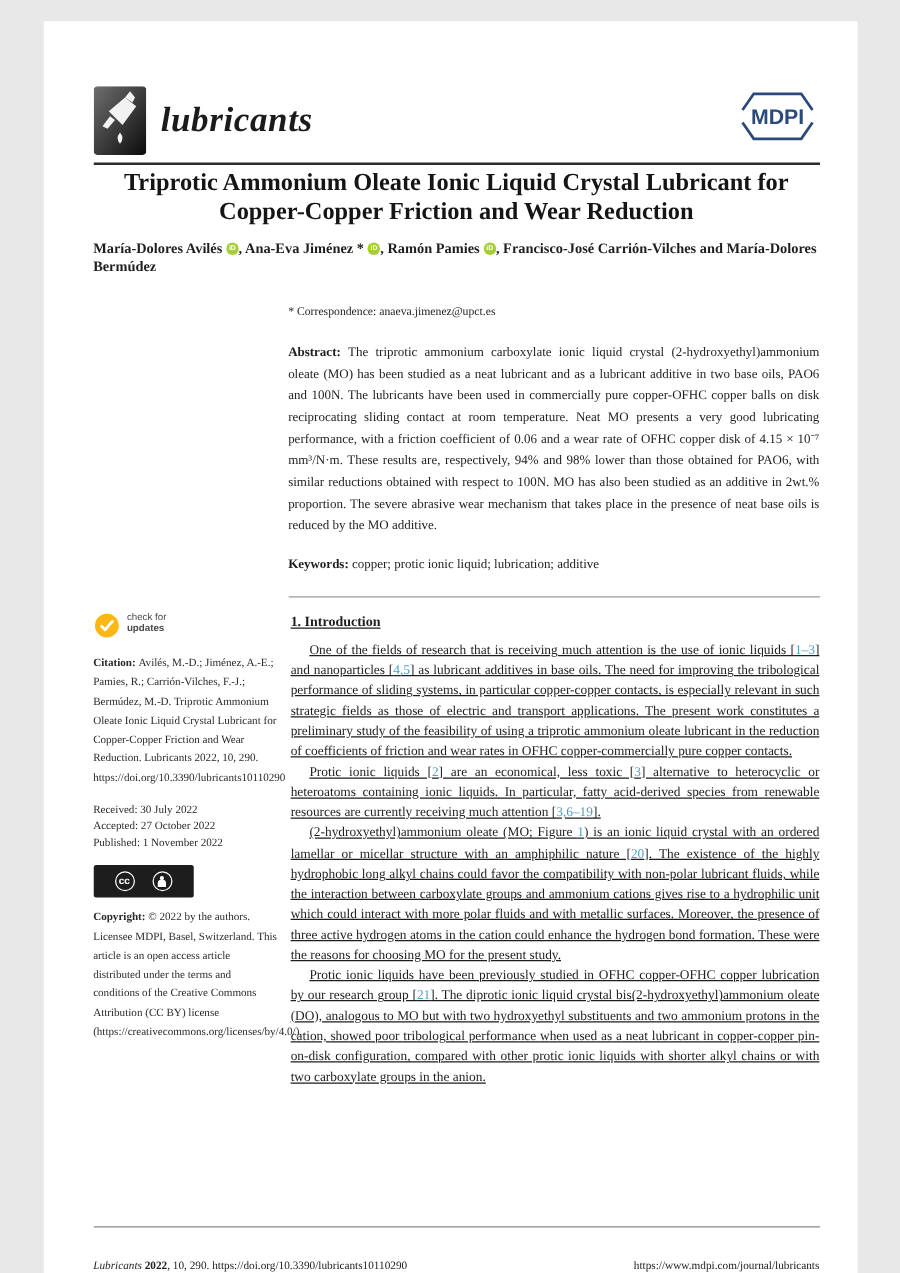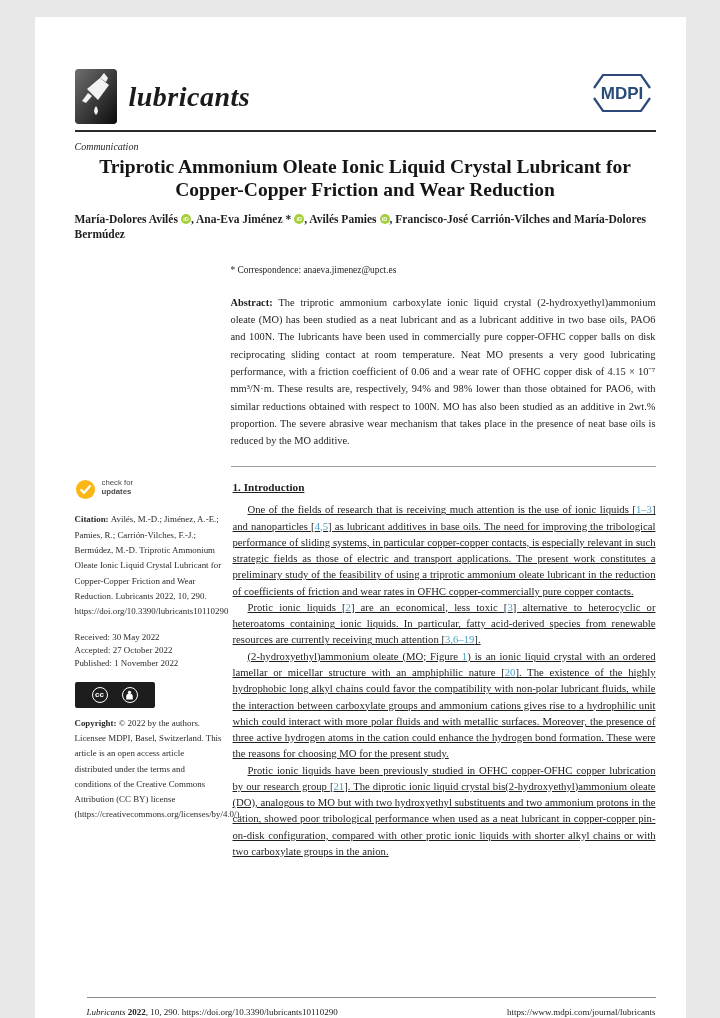--- a/index.html
+++ b/index.html
@@ -101,7 +101,6 @@
     </div>
     <hr class="hdr-rule">
 
-    <div class="article-type">Communication</div>
     <div class="title">Triprotic Ammonium Oleate Ionic Liquid Crystal Lubricant for Copper-Copper Friction and Wear Reduction</div>
     <div class="authors"><span>María-Dolores Avilés</span><span class="orcid-icon">iD</span>, <span>Ana-Eva Jiménez</span> <span class="corr-star">*</span><span class="orcid-icon">iD</span>, <span>Avilés Pamies</span><span class="orcid-icon">iD</span>, <span>Francisco-José Carrión-Vilches</span> and <span>María-Dolores Bermúdez</span></div>
 

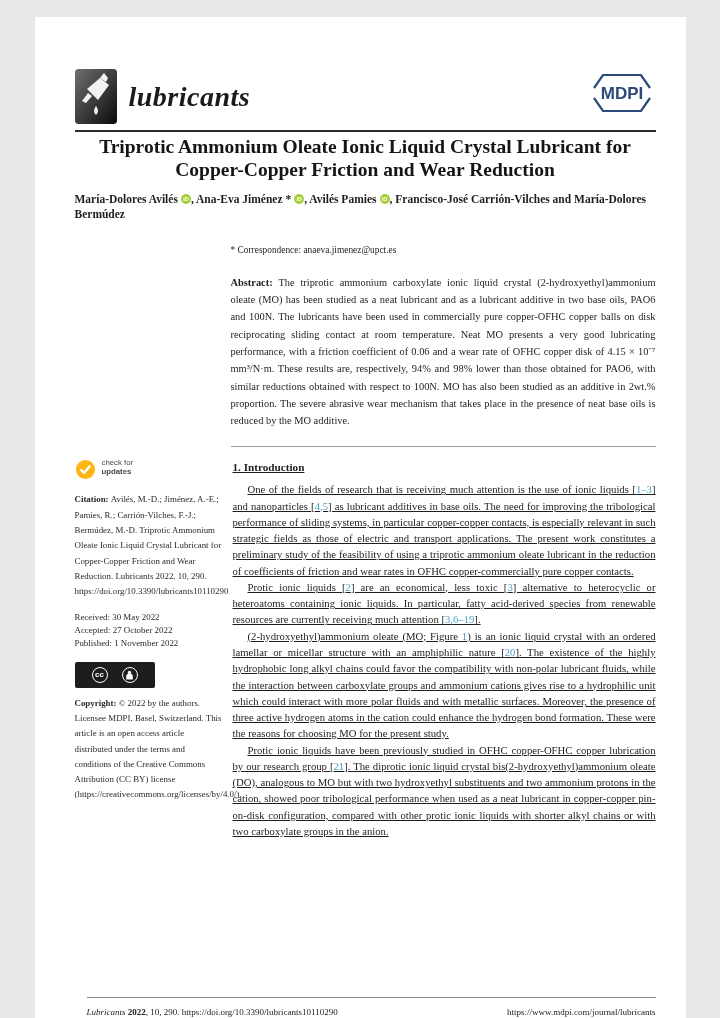--- a/index.html
+++ b/index.html
@@ -102,7 +102,7 @@
     <hr class="hdr-rule">
 
     <div class="title">Triprotic Ammonium Oleate Ionic Liquid Crystal Lubricant for Copper-Copper Friction and Wear Reduction</div>
-    <div class="authors"><span>María-Dolores Avilés</span><span class="orcid-icon">iD</span>, <span>Ana-Eva Jiménez</span> <span class="corr-star">*</span><span class="orcid-icon">iD</span>, <span>Avilés Pamies</span><span class="orcid-icon">iD</span>, <span>Francisco-José Carrión-Vilches</span> and <span>María-Dolores Bermúdez</span></div>
+    <div class="authors"><span>María-Dolores Avilés</span><span class="orcid-icon">iD</span>, <span>Ana-Eva Jiménez</span> <span class="corr-star">*</span><span class="orcid-icon">iD</span>, <span>Ramón Pamies</span><span class="orcid-icon">iD</span>, <span>Francisco-José Carrión-Vilches</span> and <span>María-Dolores Bermúdez</span></div>
 
     <div class="meta-block">
       <div class="corr-line">

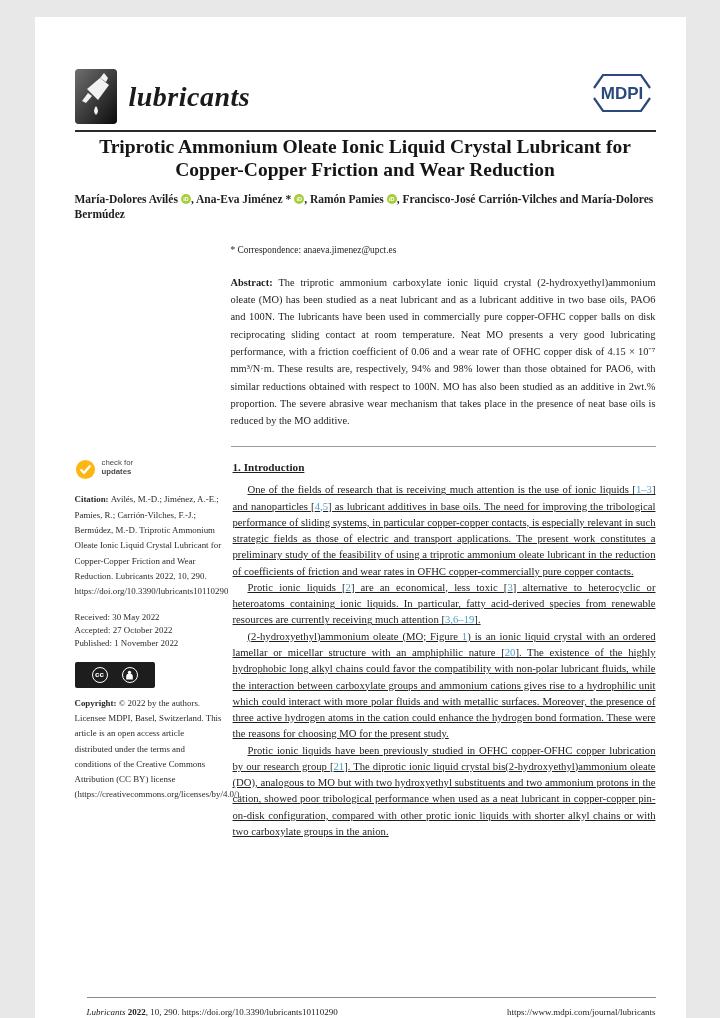--- a/index.html
+++ b/index.html
@@ -112,6 +112,9 @@
       <div class="abstract">
         <span class="lbl">Abstract: </span><span>The triprotic ammonium carboxylate ionic liquid crystal (2-hydroxyethyl)ammonium oleate (MO) has been studied as a neat lubricant and as a lubricant additive in two base oils, PAO6 and 100N. The lubricants have been used in commercially pure copper-OFHC copper balls on disk reciprocating sliding contact at room temperature. Neat MO presents a very good lubricating performance, with a friction coefficient of 0.06 and a wear rate of OFHC copper disk of 4.15 × 10⁻⁷ mm³/N·m. These results are, respectively, 94% and 98% lower than those obtained for PAO6, with similar reductions obtained with respect to 100N. MO has also been studied as an additive in 2wt.% proportion. The severe abrasive wear mechanism that takes place in the presence of neat base oils is reduced by the MO additive.</span>
       </div>
+      <div class="keywords">
+        <span class="lbl">Keywords: </span><span>copper; protic ionic liquid; lubrication; additive</span>
+      </div>
       <hr class="meta-divider">
     </div>
 

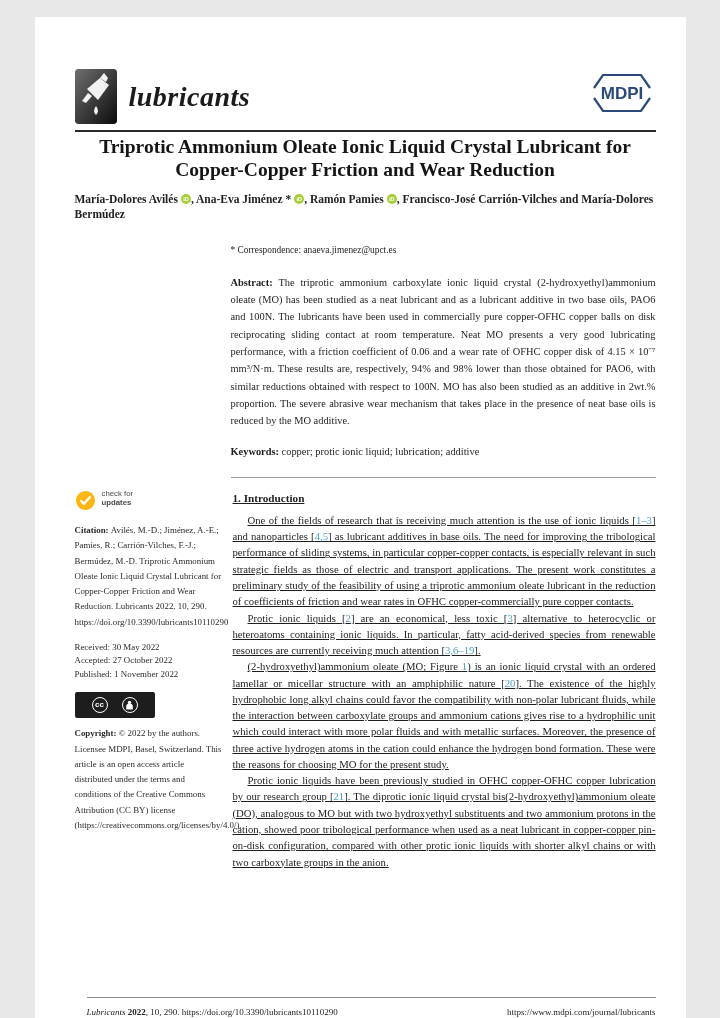--- a/index.html
+++ b/index.html
@@ -137,7 +137,7 @@
         </div>
 
         <div class="side-sec dates">
-          <div>Received: 30 May 2022</div>
+          <div>Received: 30 July 2022</div>
           <div>Accepted: 27 October 2022</div>
           <div>Published: 1 November 2022</div>
         </div>

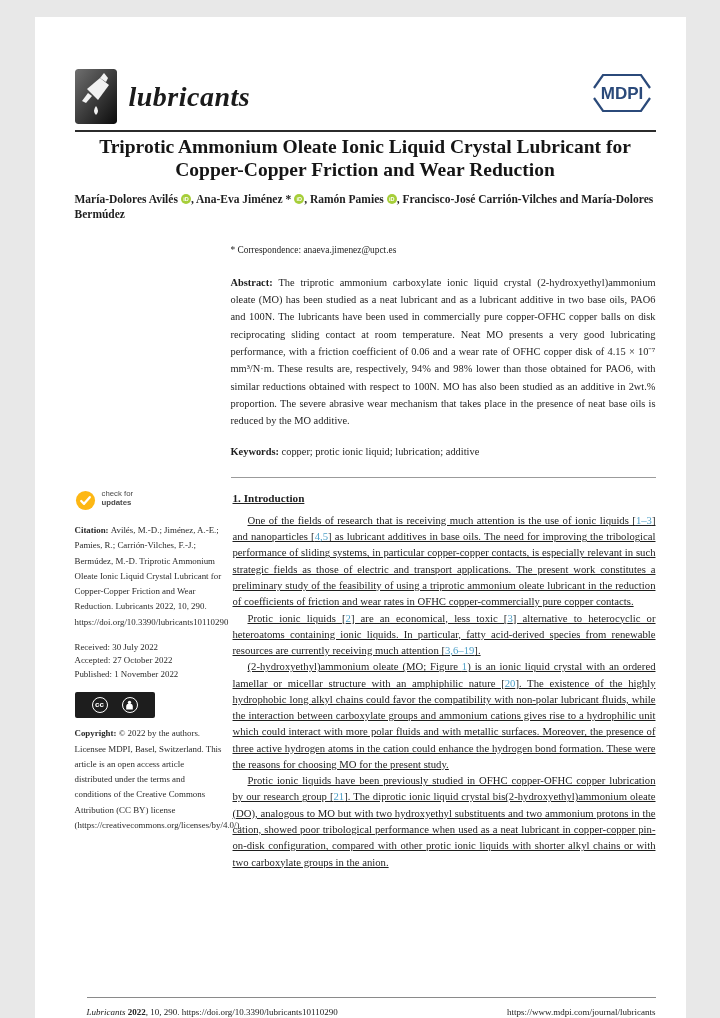--- a/index.html
+++ b/index.html
@@ -65,8 +65,8 @@
   a,.linkish{color:inherit;text-decoration:none;}
 
   
-  .footer{position:absolute;left:52px;right:30px;bottom:18px;
-        border-top:1px solid #8a8a8a;padding-top:9px;display:flex;
+  .footer{position:absolute;left:40px;right:30px;bottom:18px;
+        border-top:1px solid #8a8a8a;padding-top:25px;display:flex;
         justify-content:space-between;font-size:9px;color:#222;}
   .it{font-style:italic;} .bd{font-weight:bold;}
 </style>

